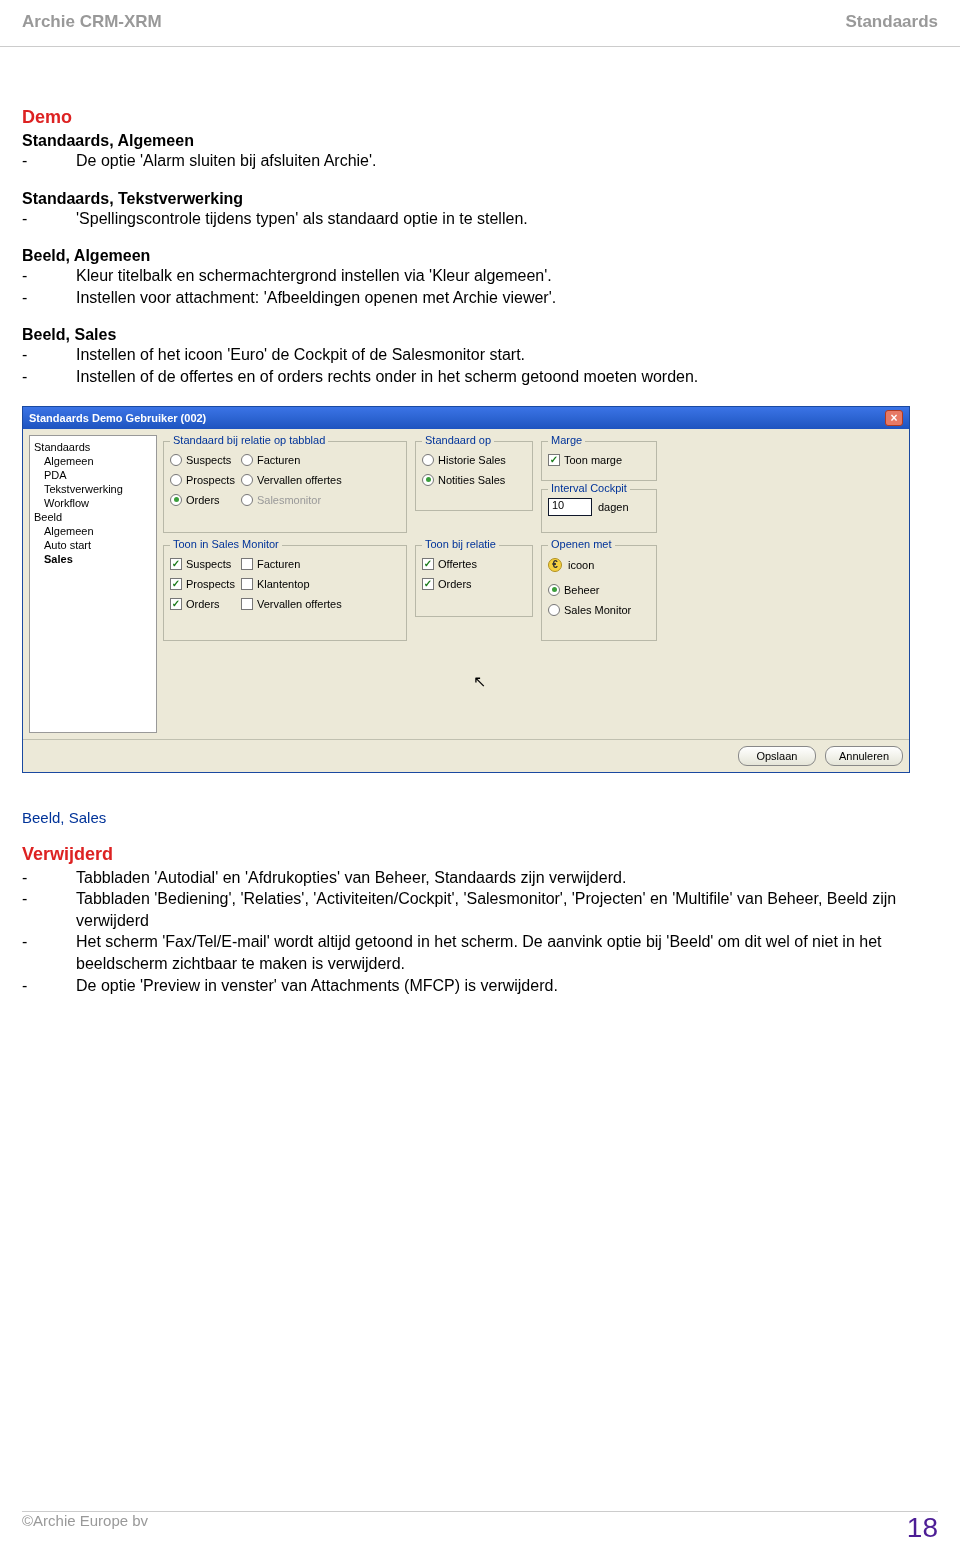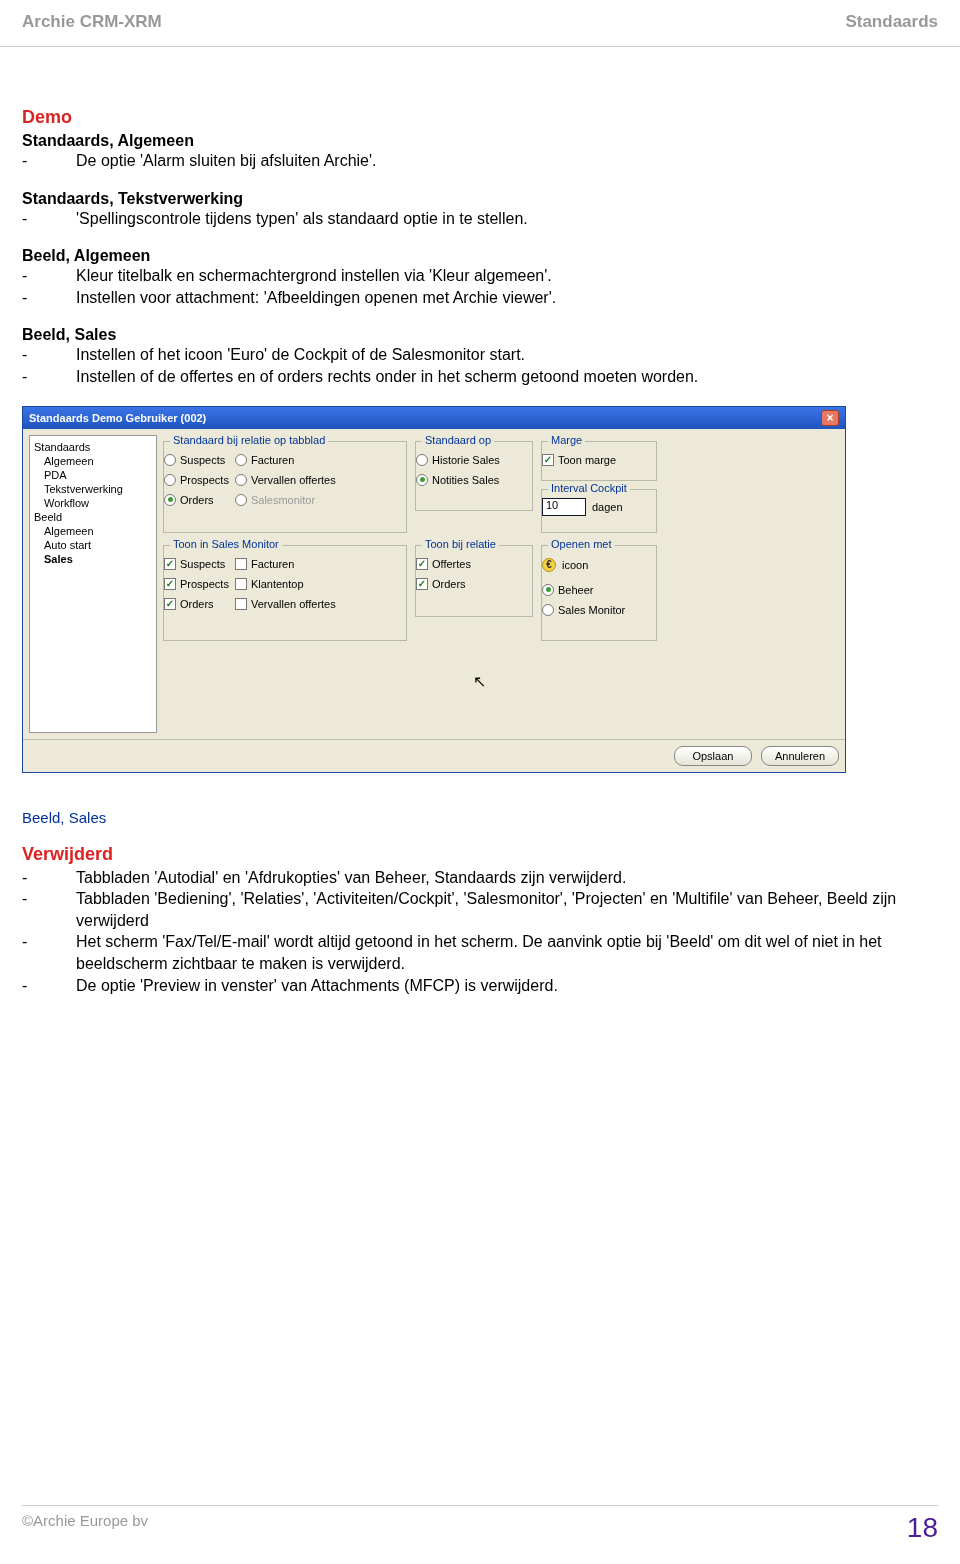--- a/index.html
+++ b/index.html
@@ -50,7 +50,7 @@
   
   .dialog {
     margin-top: 14px;
-    width: 824px;
+    width: 888px;
     border: 1px solid #1a49a0;
     background: #ece9d8;
     font-size: 11px;

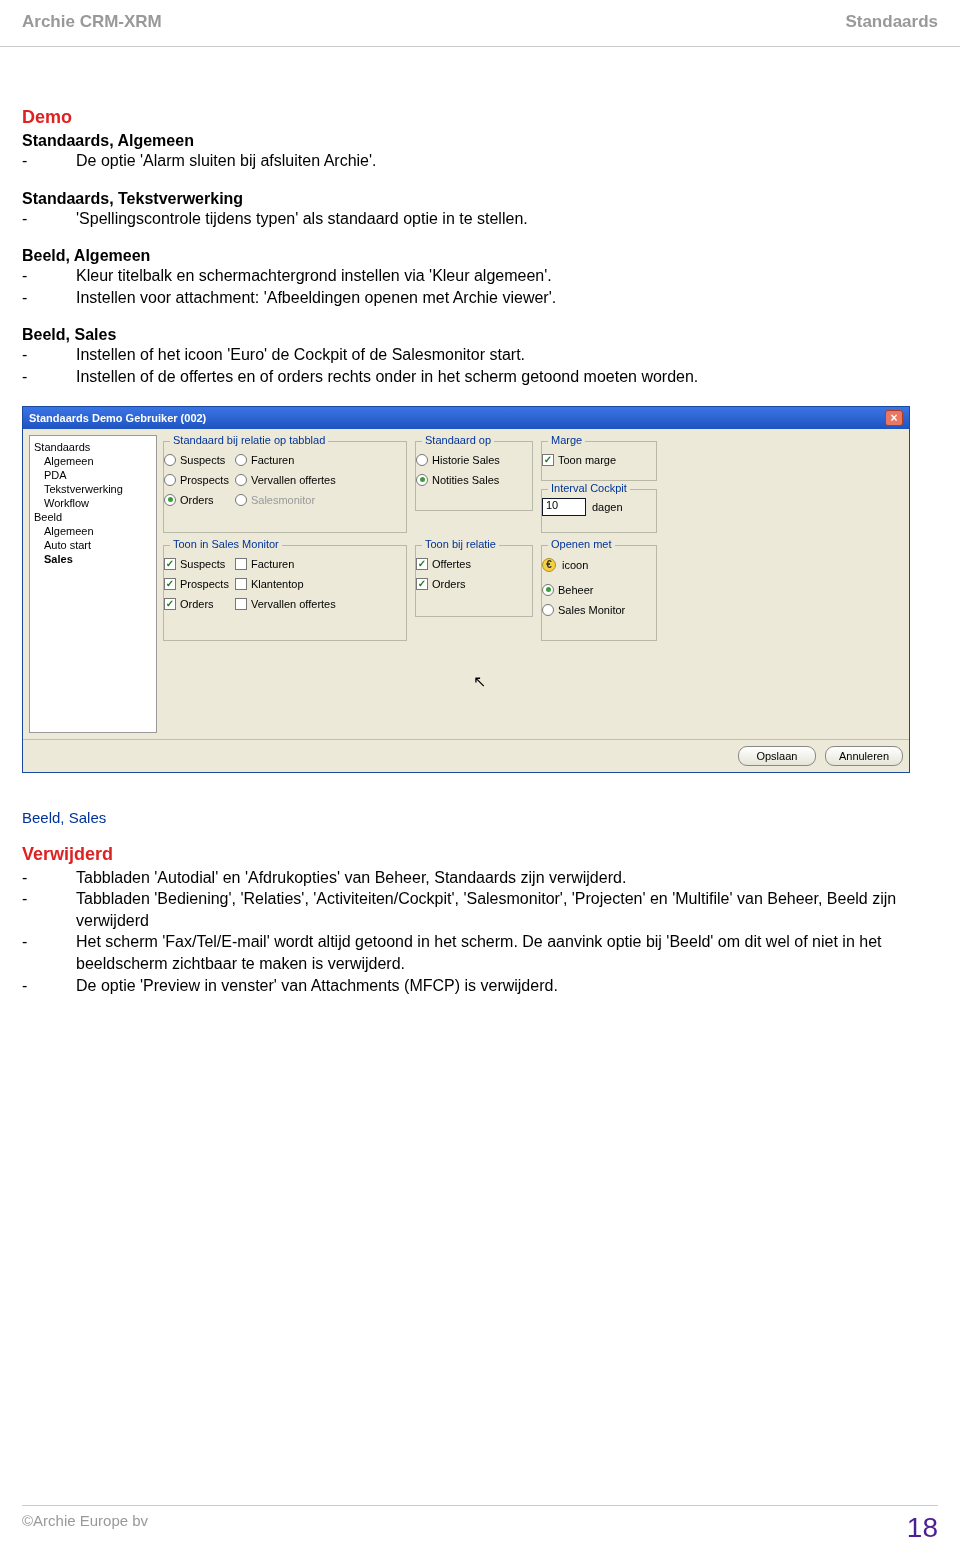--- a/index.html
+++ b/index.html
@@ -99,7 +99,7 @@
     border: 1px solid #b8b8a8;
     background: #ece9d8;
     position: absolute;
-    padding: 8px 6px 6px 0;
+    padding: 8px 6px 6px 6px;
   }
   .legend {
     color: #003399;

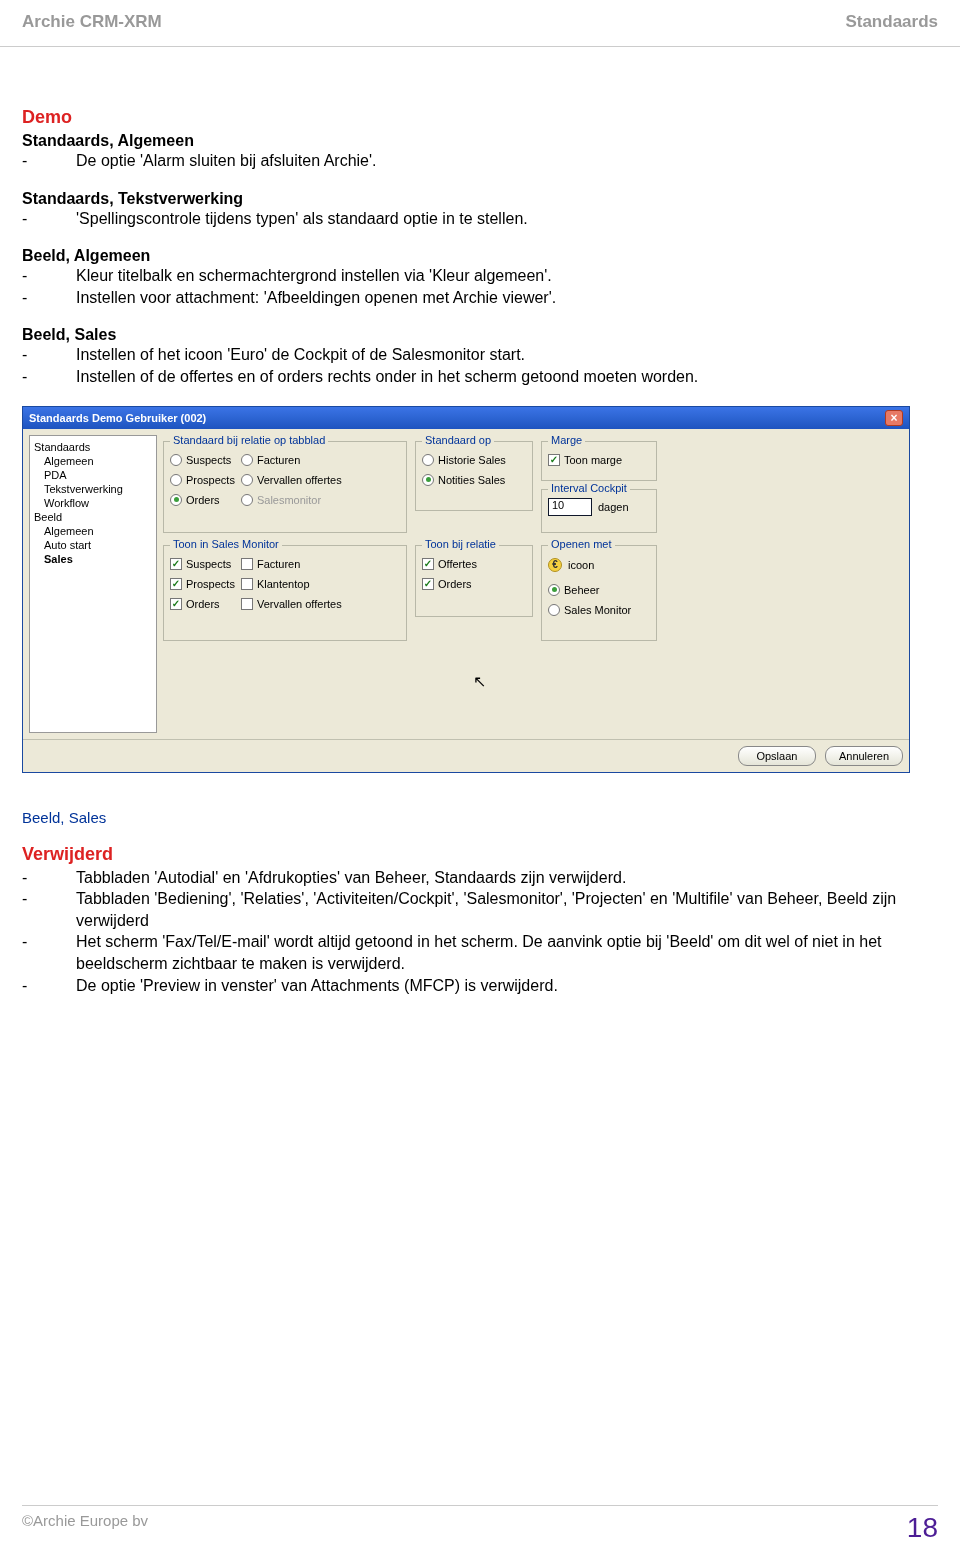--- a/index.html
+++ b/index.html
@@ -167,7 +167,6 @@
     display: flex;
     justify-content: space-between;
     border-top: 1px solid #ccc;
-    padding-top: 6px;
     color: #999;
     font-size: 15px;
   }

